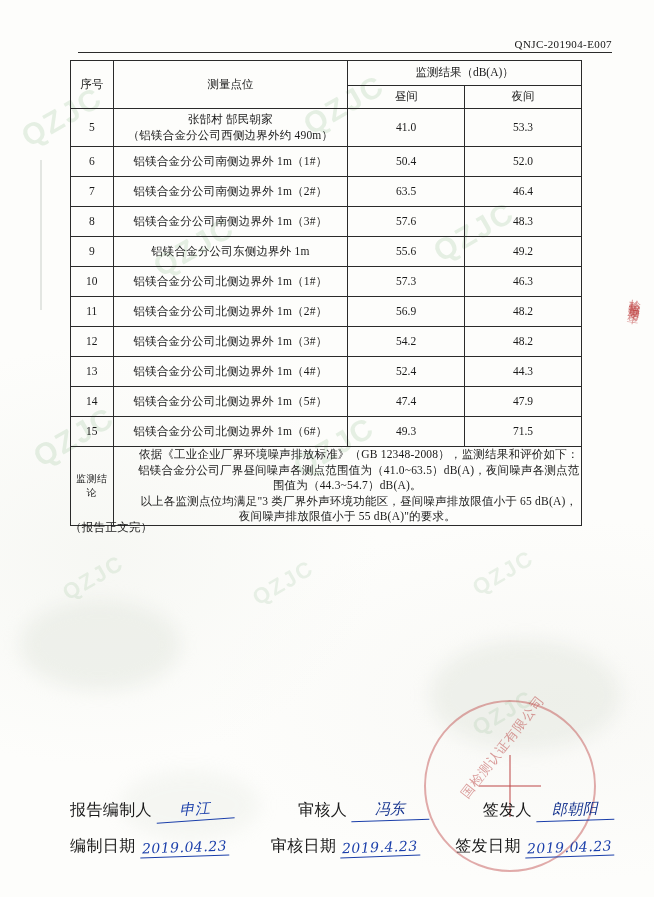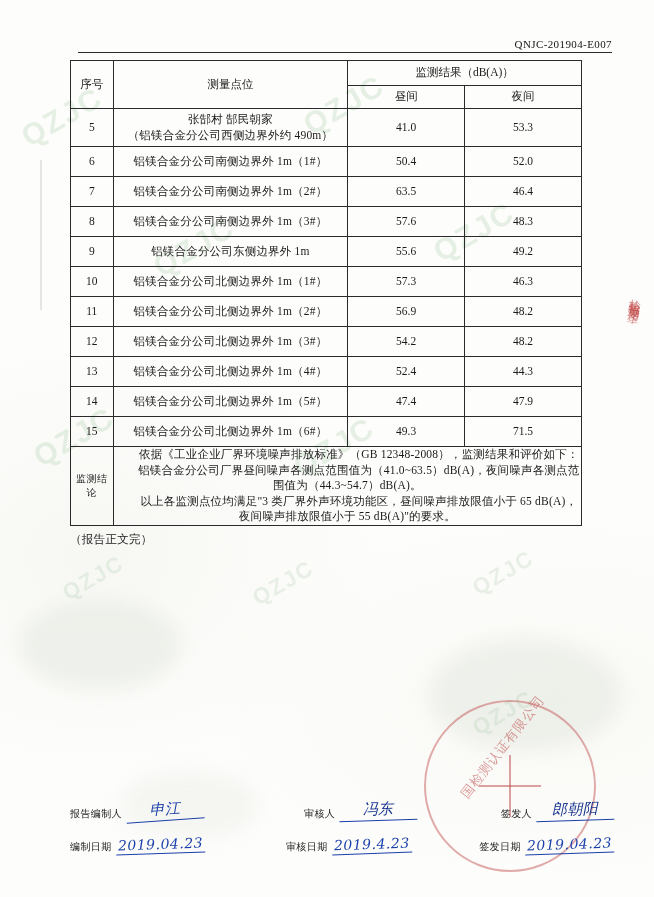--- a/index.html
+++ b/index.html
@@ -97,7 +97,7 @@
   .note-end {
     position: absolute;
     left: 70px;
-    top: 532px;
+    top: 520px;
     font-size: 11.5px;
     letter-spacing: 0.3px;
   }

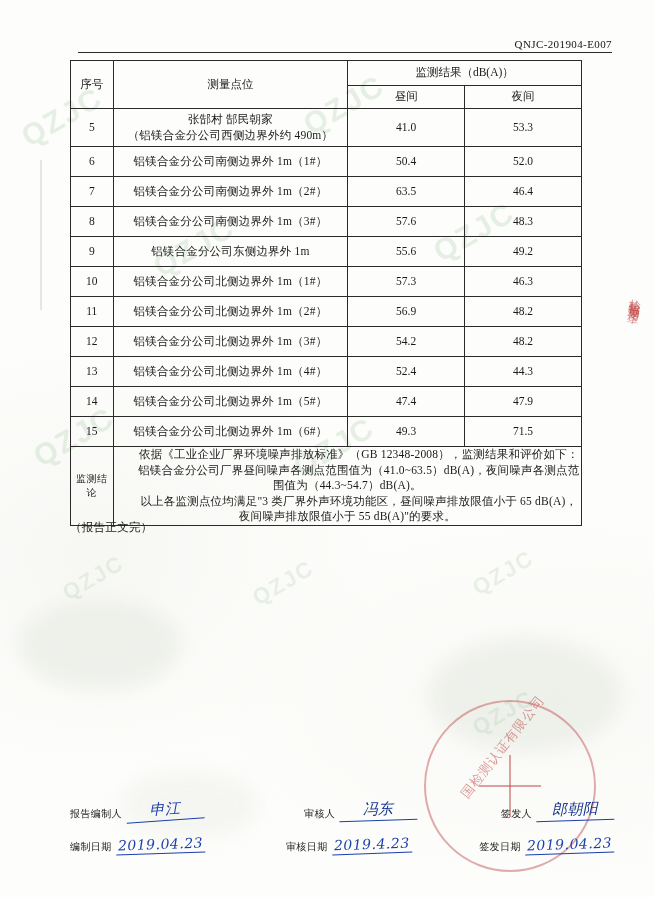--- a/index.html
+++ b/index.html
@@ -118,7 +118,7 @@
     align-items: flex-end;
     white-space: nowrap;
   }
-  .sign-cell .lbl { font-size: 10px; text-align: center; }
+  .sign-cell .lbl { font-size: 16px; text-align: center; }
   .sign-gap1 { width: 110px; }
   .sign-gap2 { width: 92px; }
   .hand {

